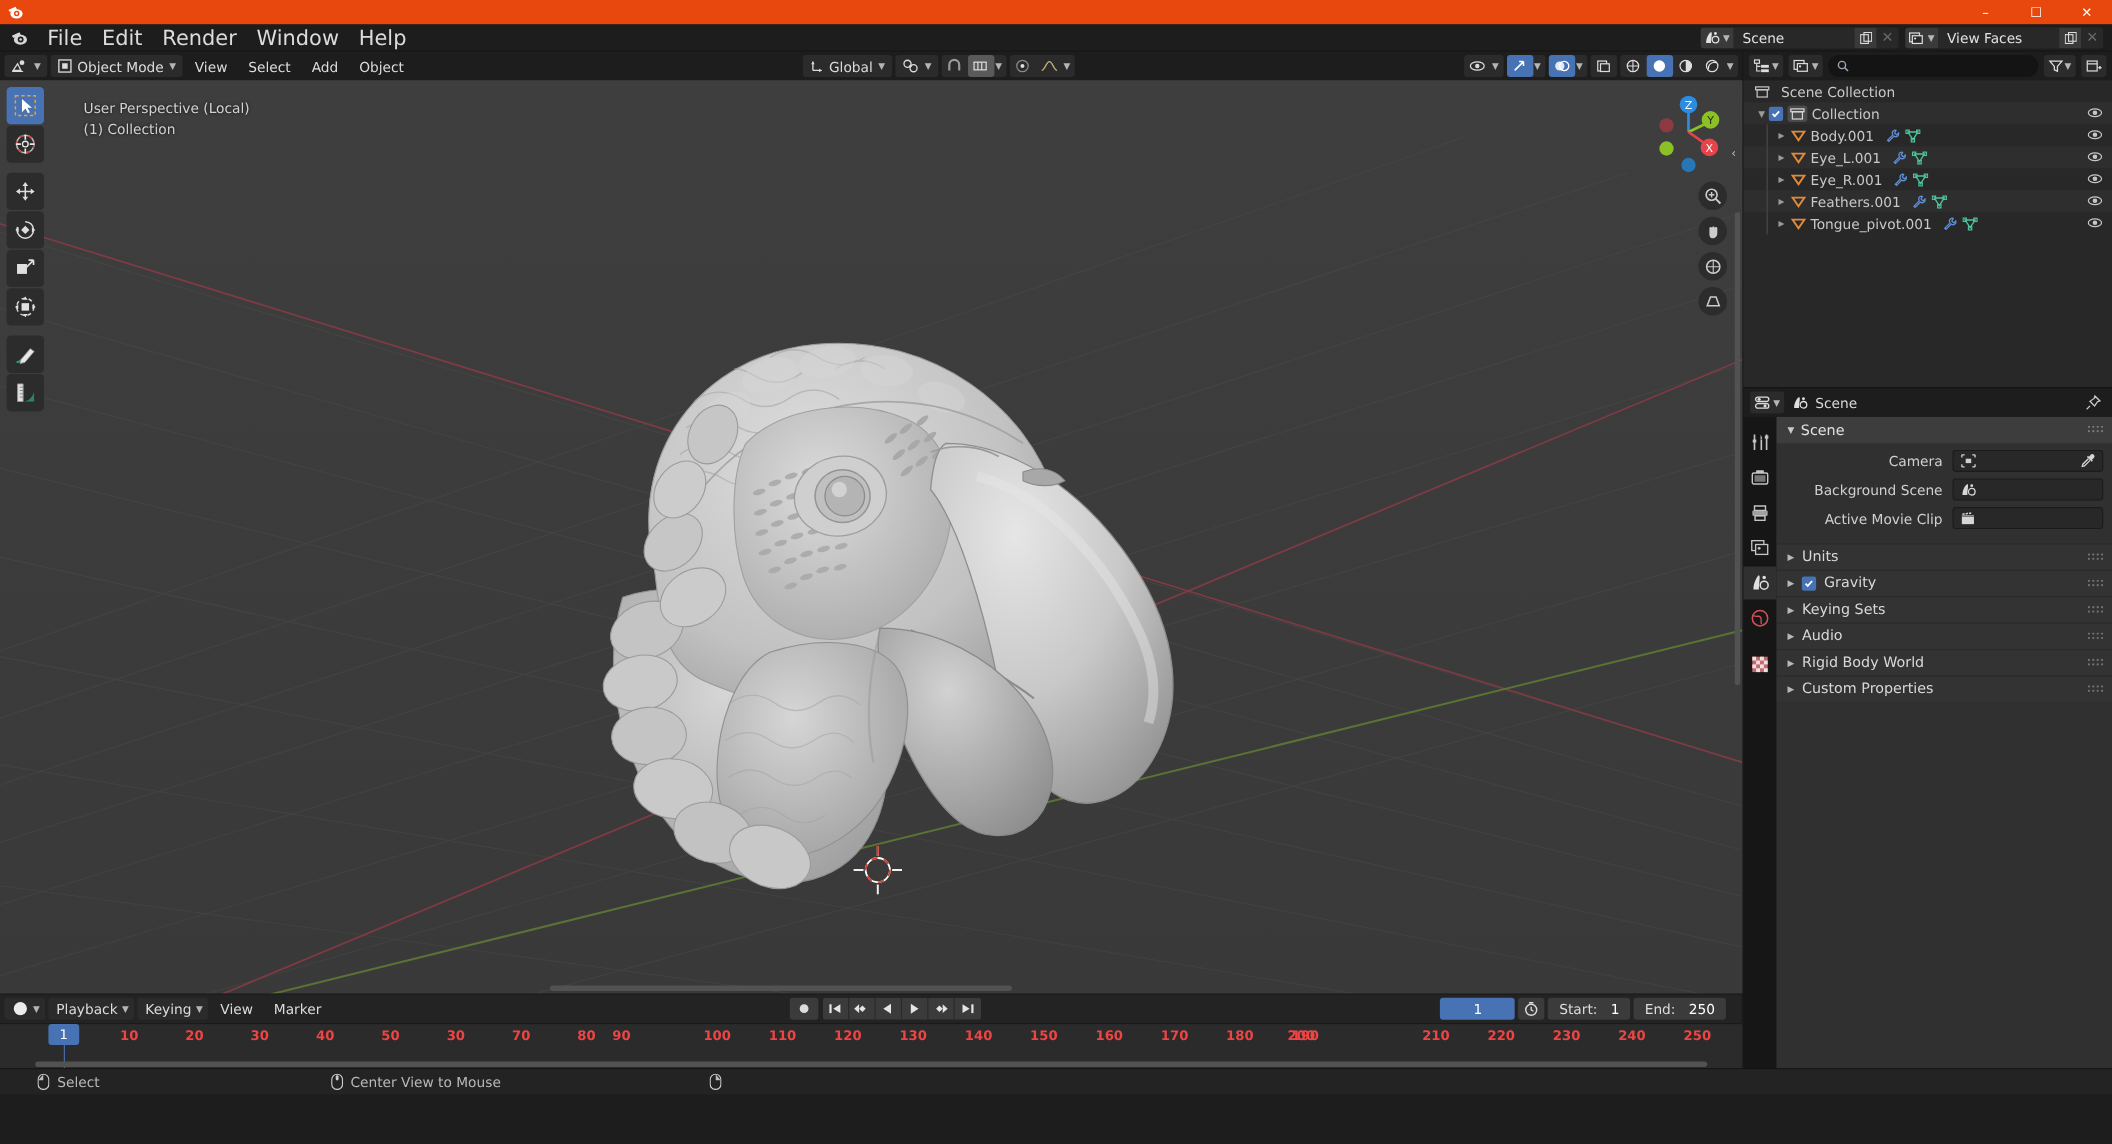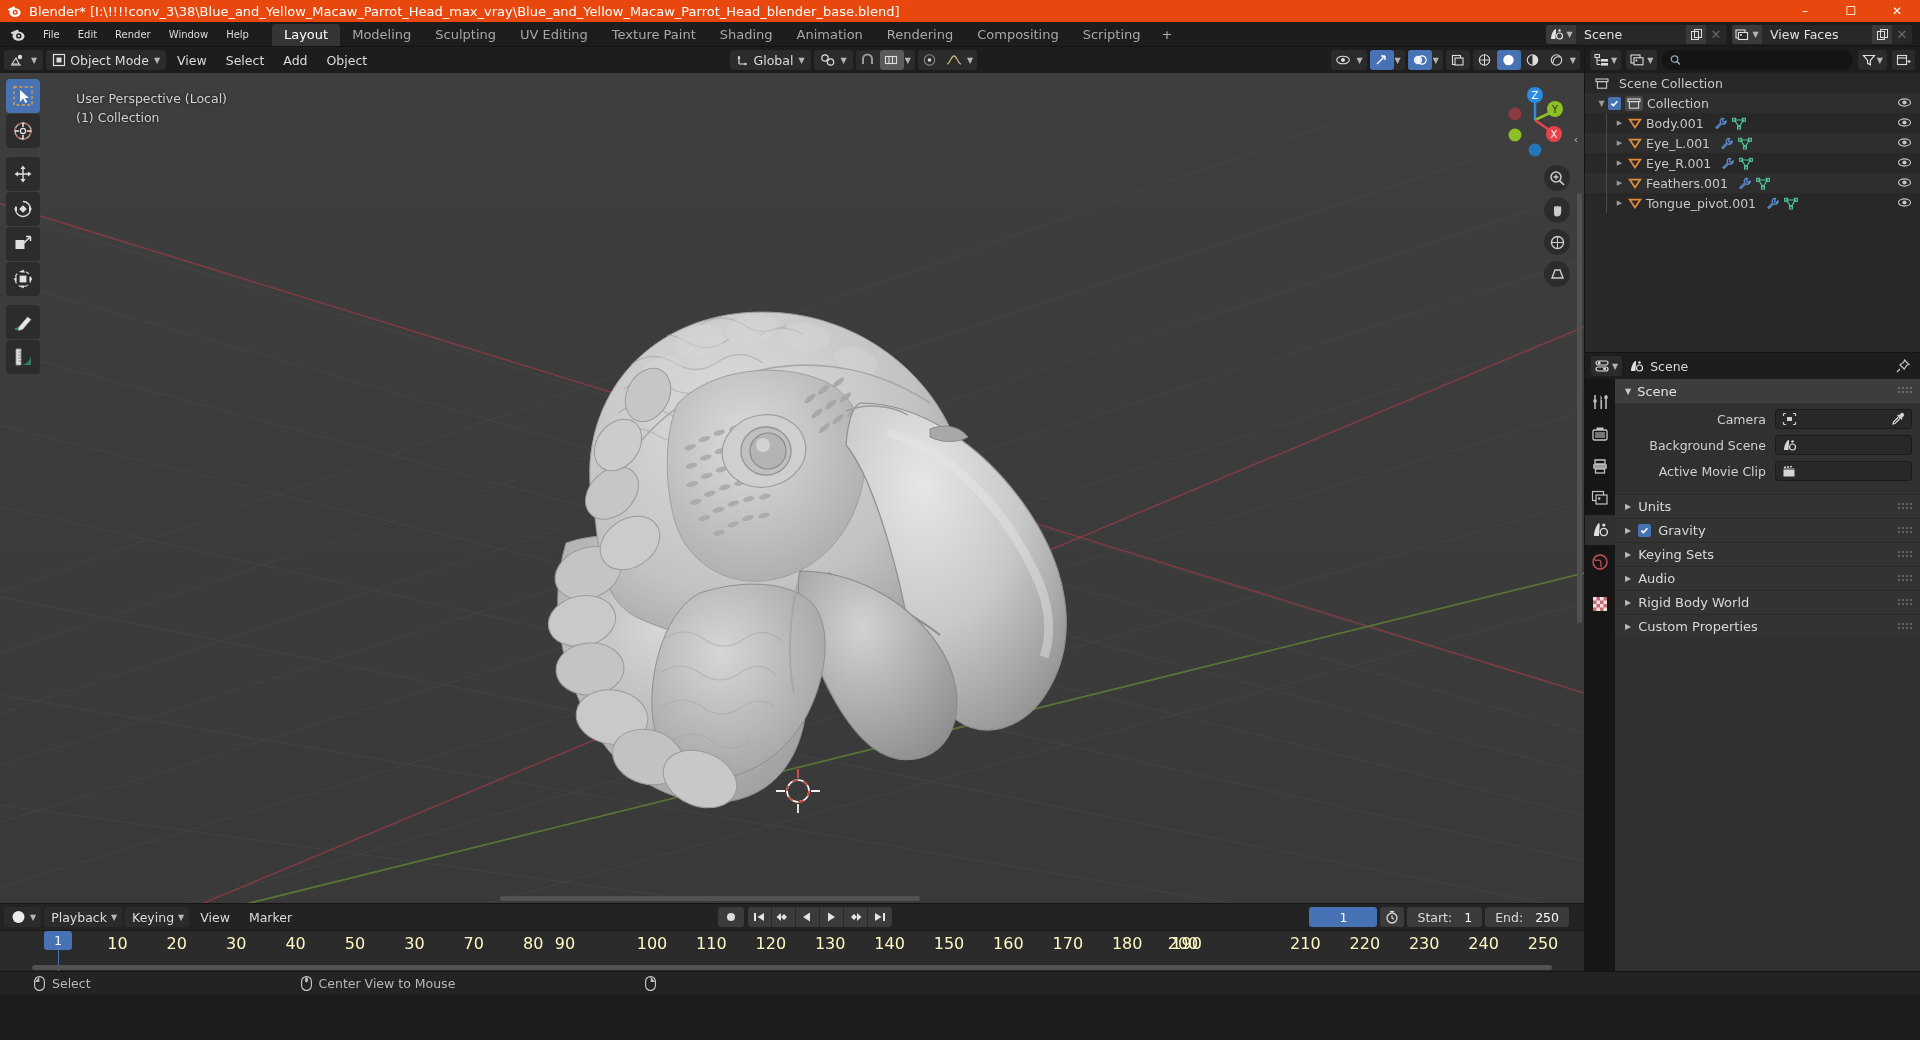--- a/index.html
+++ b/index.html
@@ -213,7 +213,6 @@
       <circle cx="9.2" cy="9.3" r="1.1" fill="#fff"></circle>
     </svg>
   </span>
-  <span id="title-text">Blender* [I:\!!!!conv_3\38\Blue_and_Yellow_Macaw_Parrot_Head_max_vray\Blue_and_Yellow_Macaw_Parrot_Head_blender_base.blend]</span>
   <div id="win-ctrls">
     <div>–</div>
     <div>☐</div>

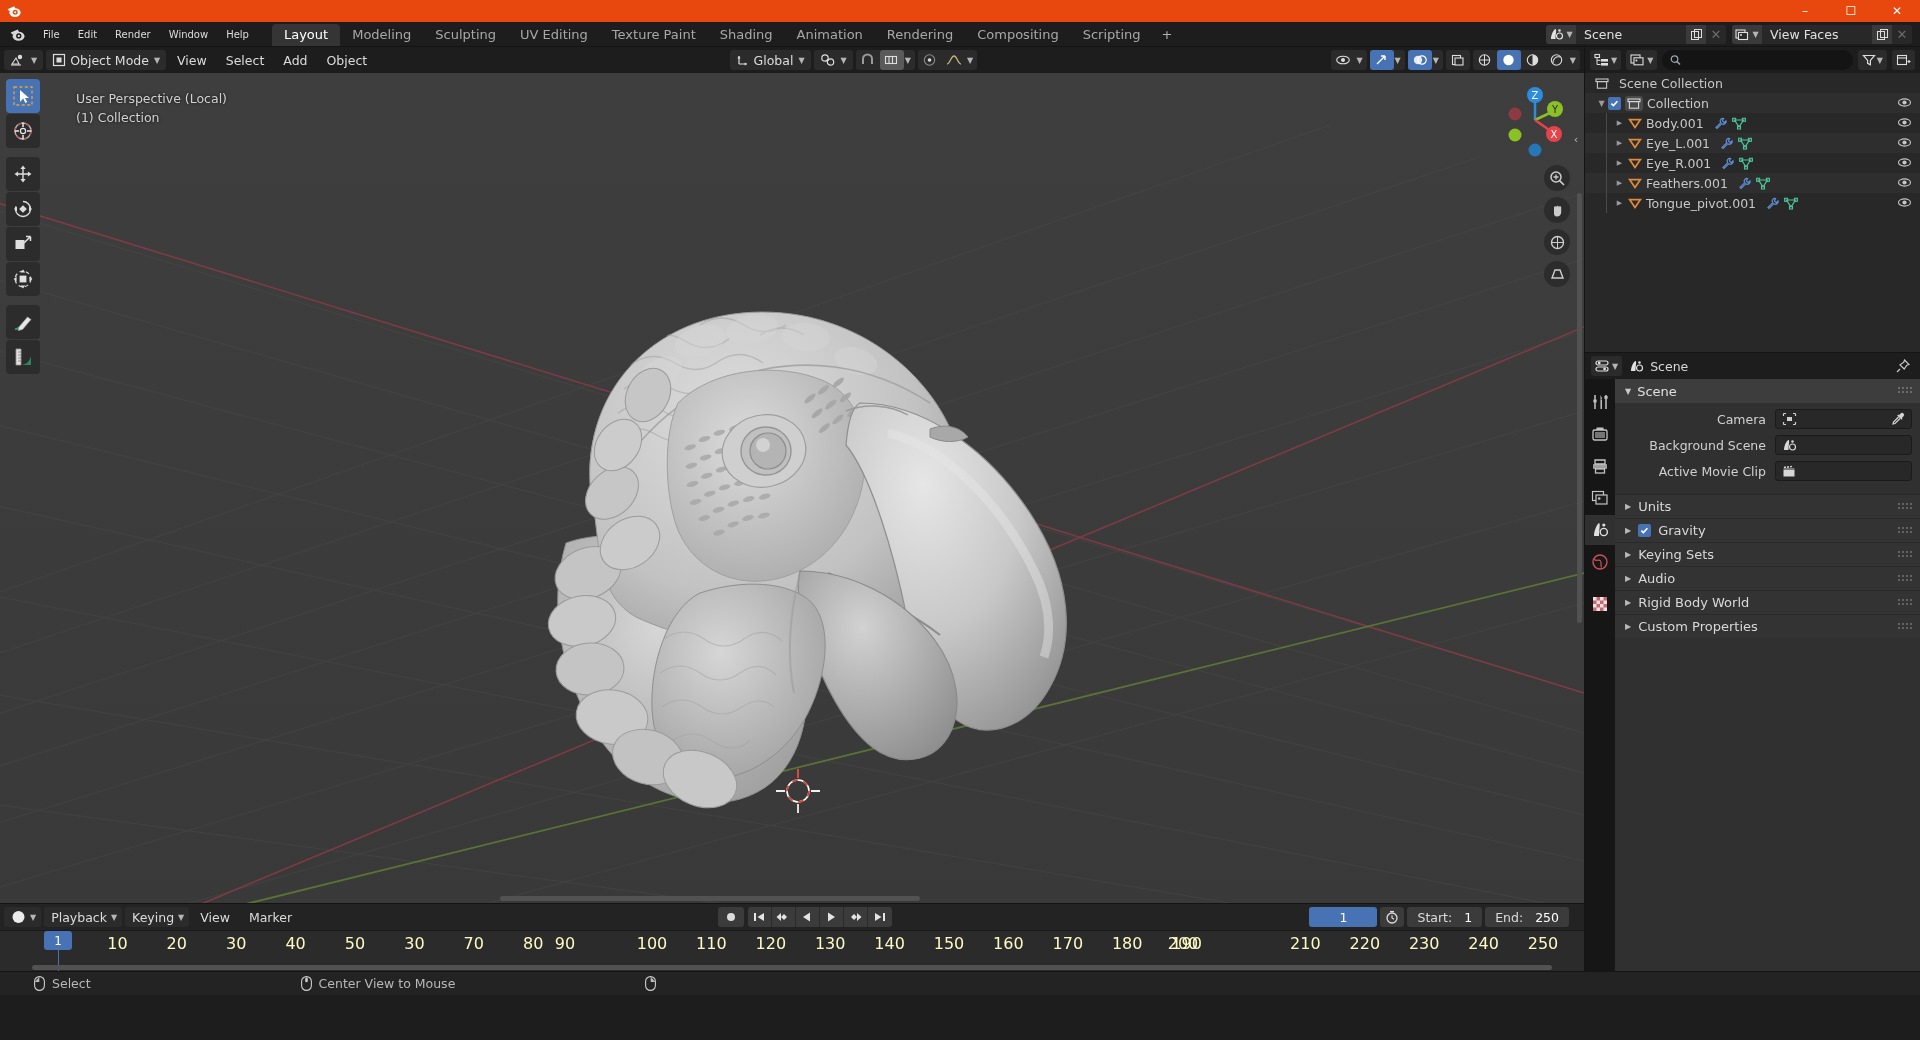--- a/index.html
+++ b/index.html
@@ -20,7 +20,7 @@
   #topbar { height:25px; background:#1d1d1d; display:flex; align-items:stretch;
     border-bottom:1px solid #141414; }
   .tb-logo { width:34px; display:flex; align-items:center; justify-content:center; }
-  .menu-item { display:flex; align-items:center; padding:0 9px; font-size:10px;
+  .menu-item { display:flex; align-items:center; padding:0 9px; font-size:19px;
     color:#dcdcdc; height:25px; }
   .ws-tabs { display:flex; align-items:flex-end; margin-left:14px; }
   .ws-tab { padding:4px 12px 5px 12px; font-size:13px; color:#a8a8a8; height:22px;

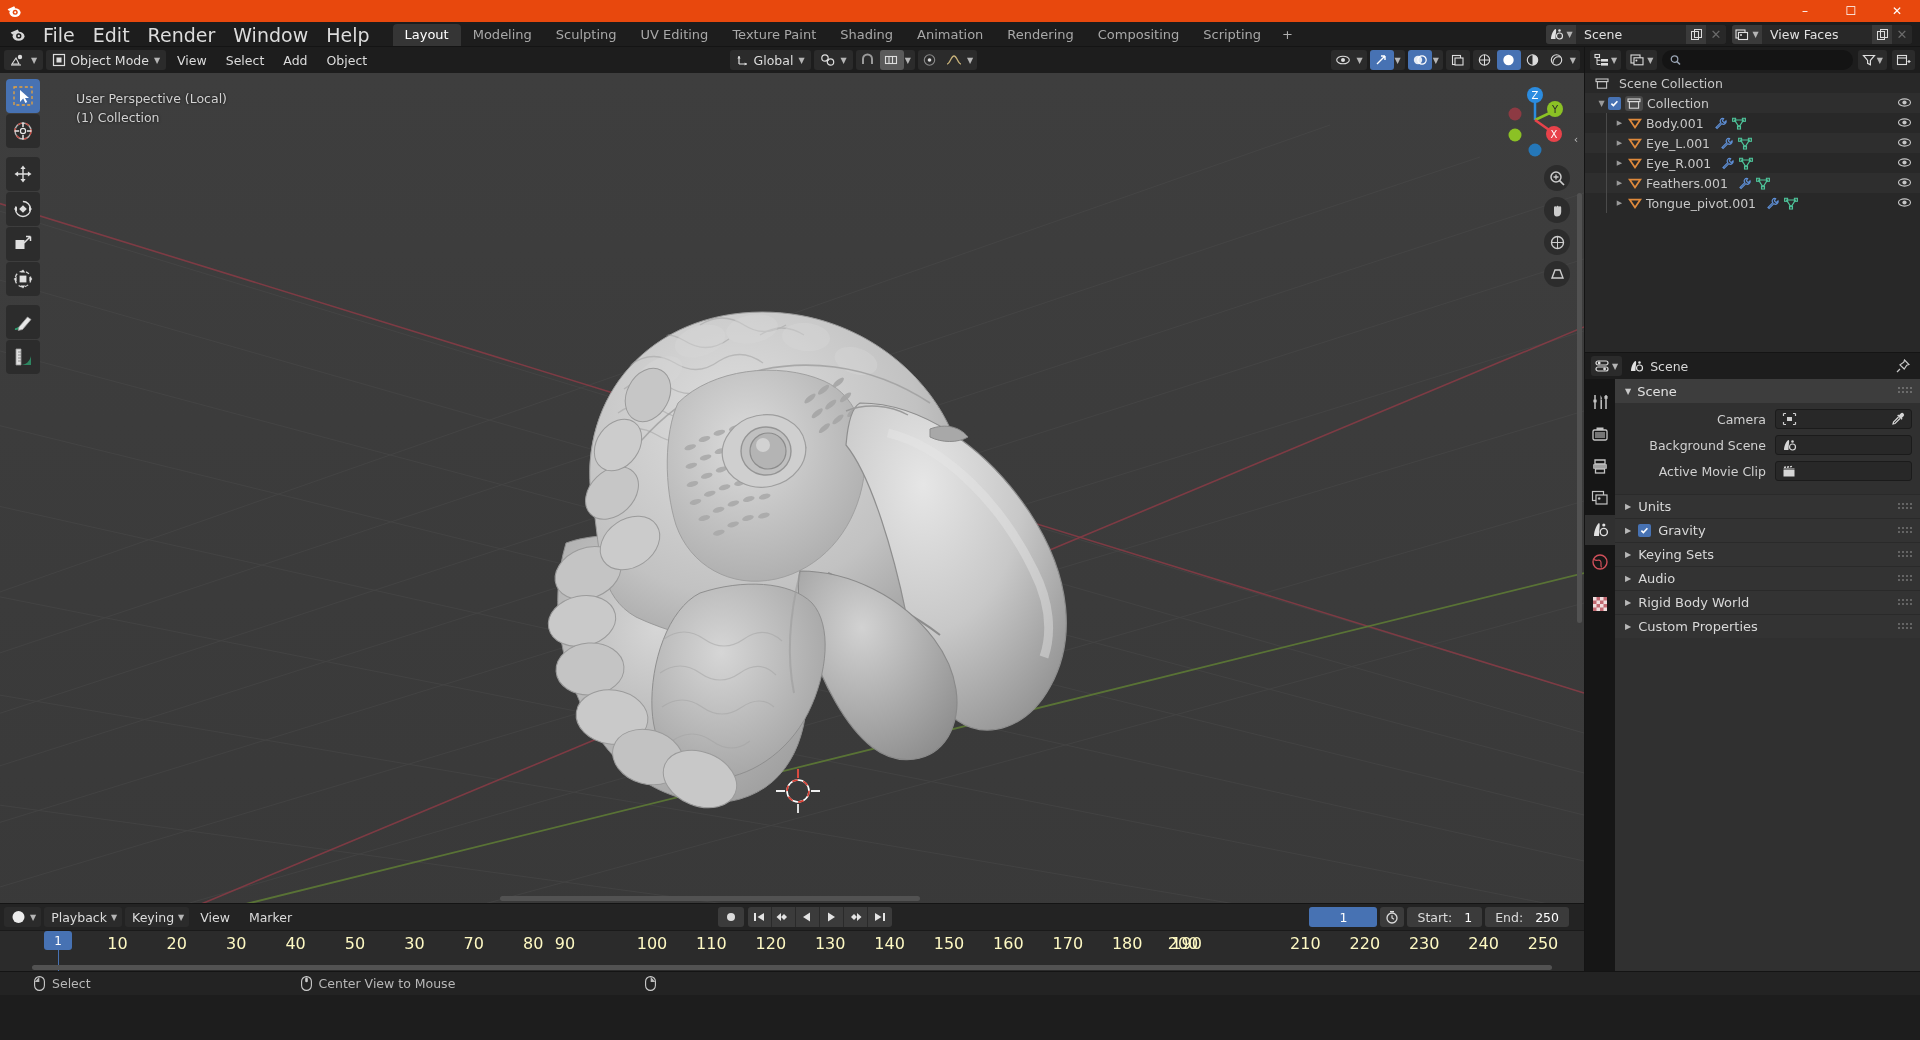--- a/index.html
+++ b/index.html
@@ -235,19 +235,6 @@
   <div class="menu-item">Window</div>
   <div class="menu-item">Help</div>
 
-  <div class="ws-tabs">
-    <div class="ws-tab active">Layout</div>
-    <div class="ws-tab">Modeling</div>
-    <div class="ws-tab">Sculpting</div>
-    <div class="ws-tab">UV Editing</div>
-    <div class="ws-tab">Texture Paint</div>
-    <div class="ws-tab">Shading</div>
-    <div class="ws-tab">Animation</div>
-    <div class="ws-tab">Rendering</div>
-    <div class="ws-tab">Compositing</div>
-    <div class="ws-tab">Scripting</div>
-    <div class="ws-tab plus">+</div>
-  </div>
 
   <div class="tb-right">
     <div class="id-block">

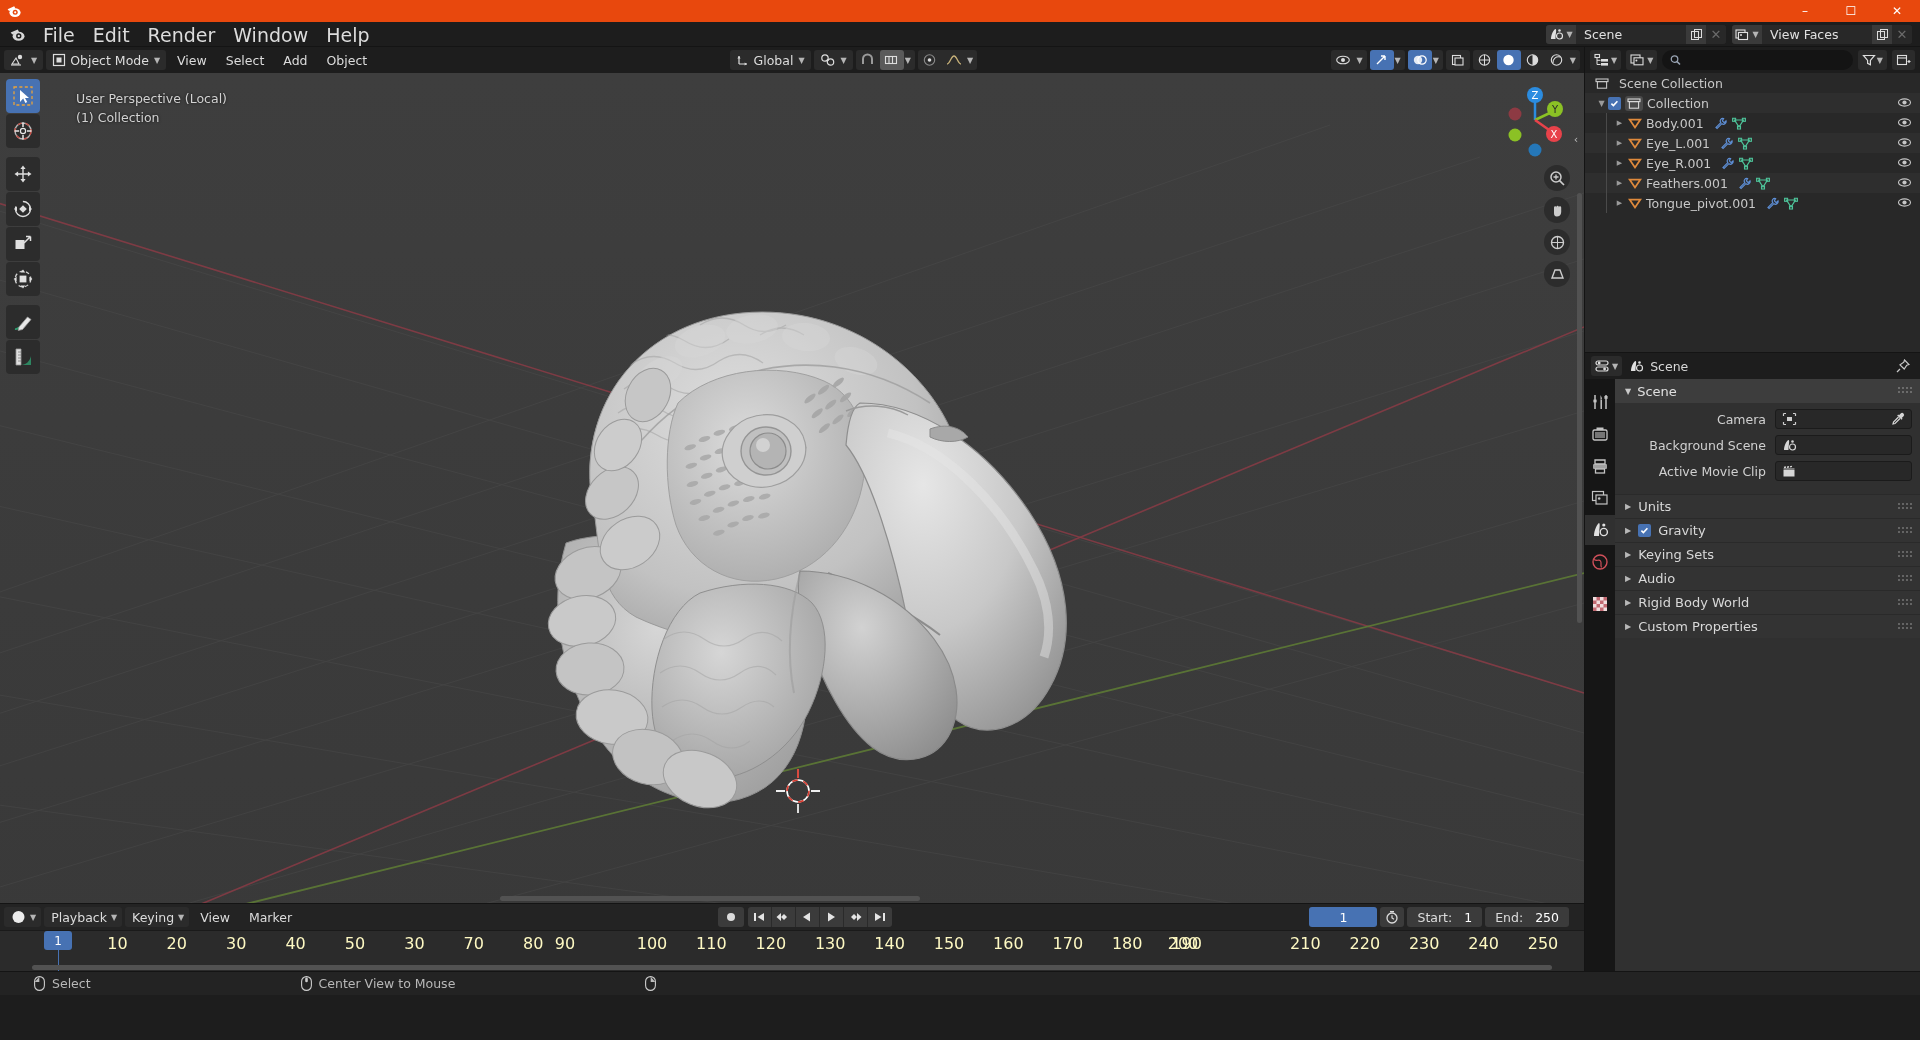--- a/index.html
+++ b/index.html
@@ -114,8 +114,8 @@
   .se-field b { font-weight:normal; color:#ffffff; }
   #tl-ruler { flex:1; position:relative; background:#2b2b2b;
     border-top:1px solid #1a1a1a; overflow:hidden; }
-  .tick { position:absolute; top:3px; font-size:16px; color:#fef9c3;
-    transform:translateX(-50%); }
+  .tick { position:absolute; top:3px; font-size:12px; color:#ef4444;
+    transform:translateX(-50%);font-weight:bold; }
   #playhead { position:absolute; top:0; width:28px; height:19px; background:#4772b3;
     border-radius:3px; color:#fff; font-size:12px; display:flex;
     align-items:center; justify-content:center; transform:translateX(-50%); }

